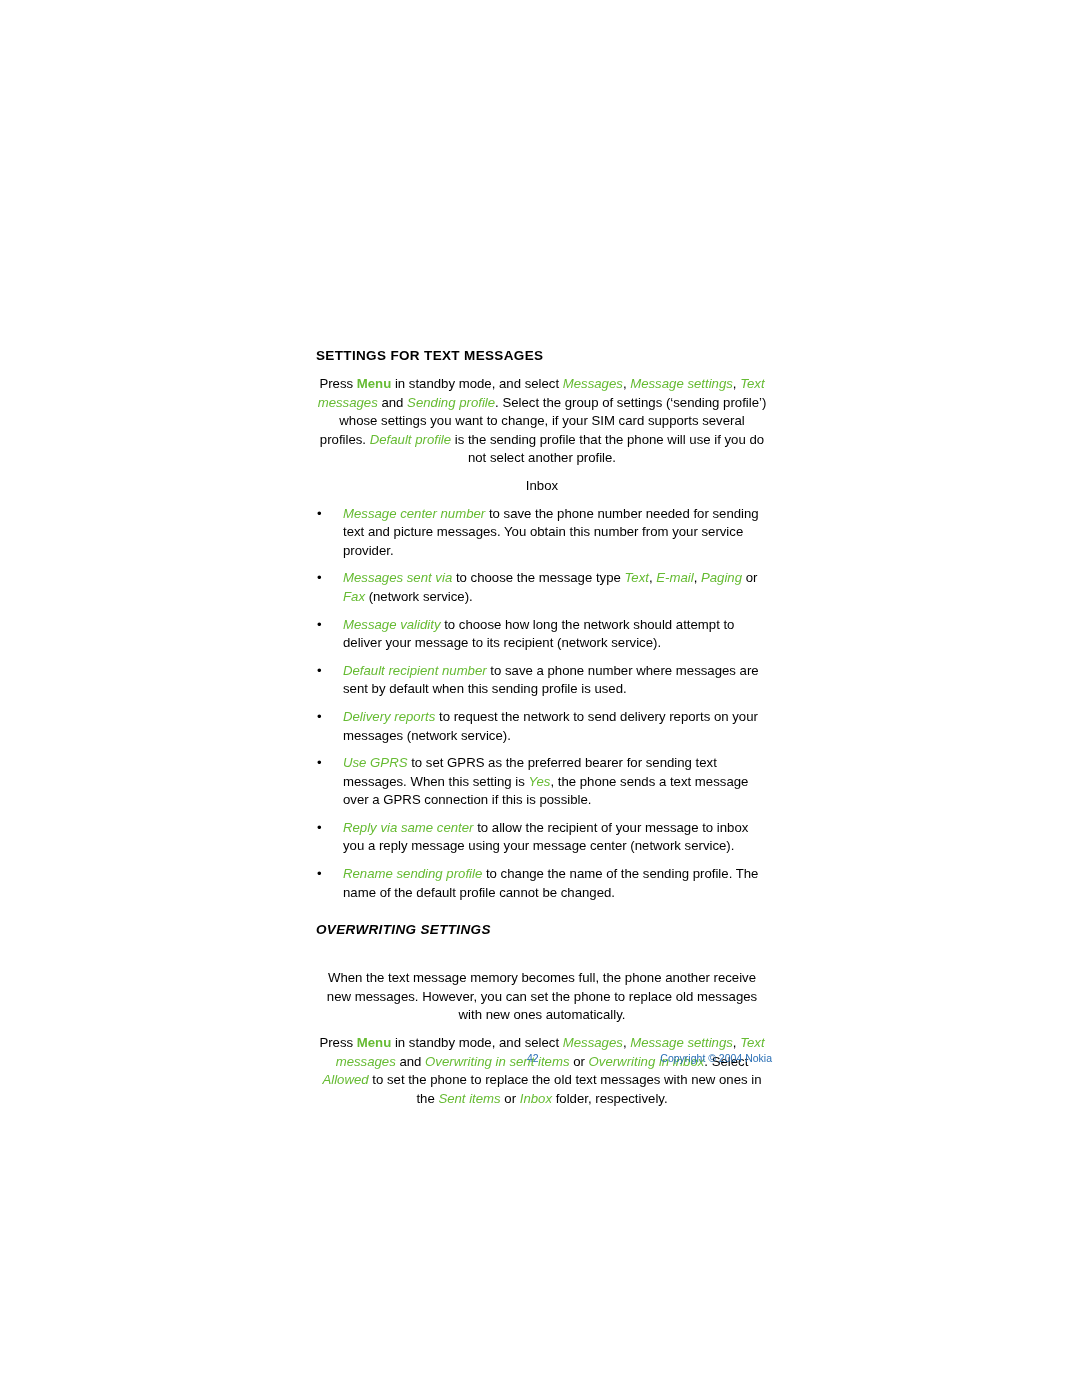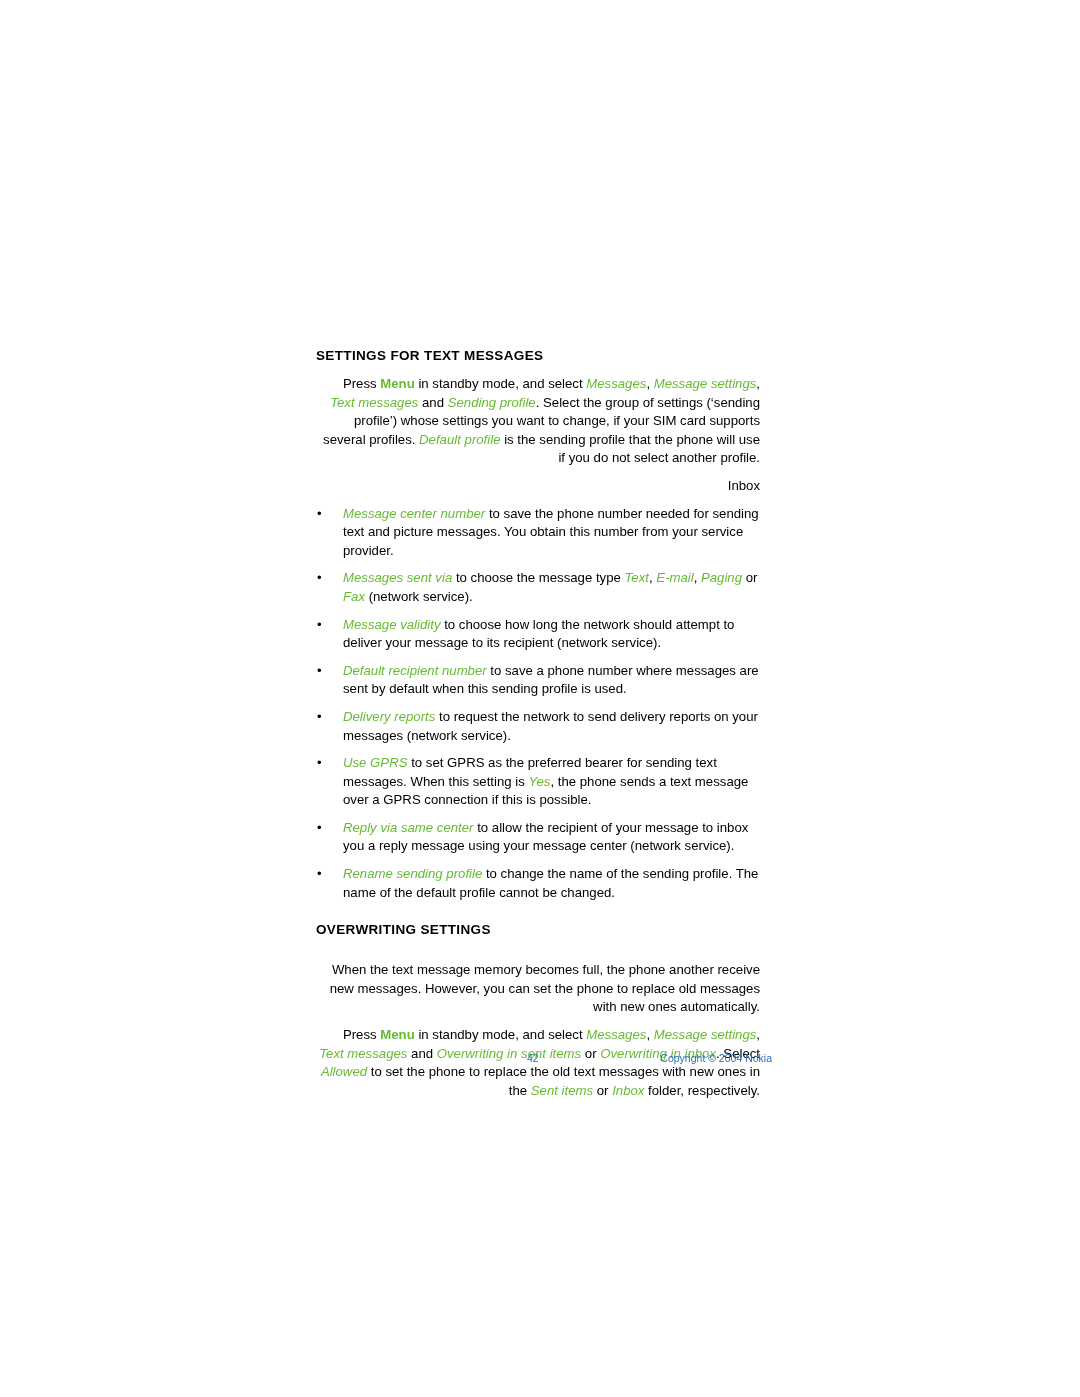--- a/index.html
+++ b/index.html
@@ -40,8 +40,8 @@
   p.para {
     font-size: 13.2px;
     line-height: 18.6px;
-    margin: 0 12px 9px 0;
-    text-align: right;
+    margin: 0 4px 9px 0;
+    text-align: center;
     color: #000;
   }
   .bullets {

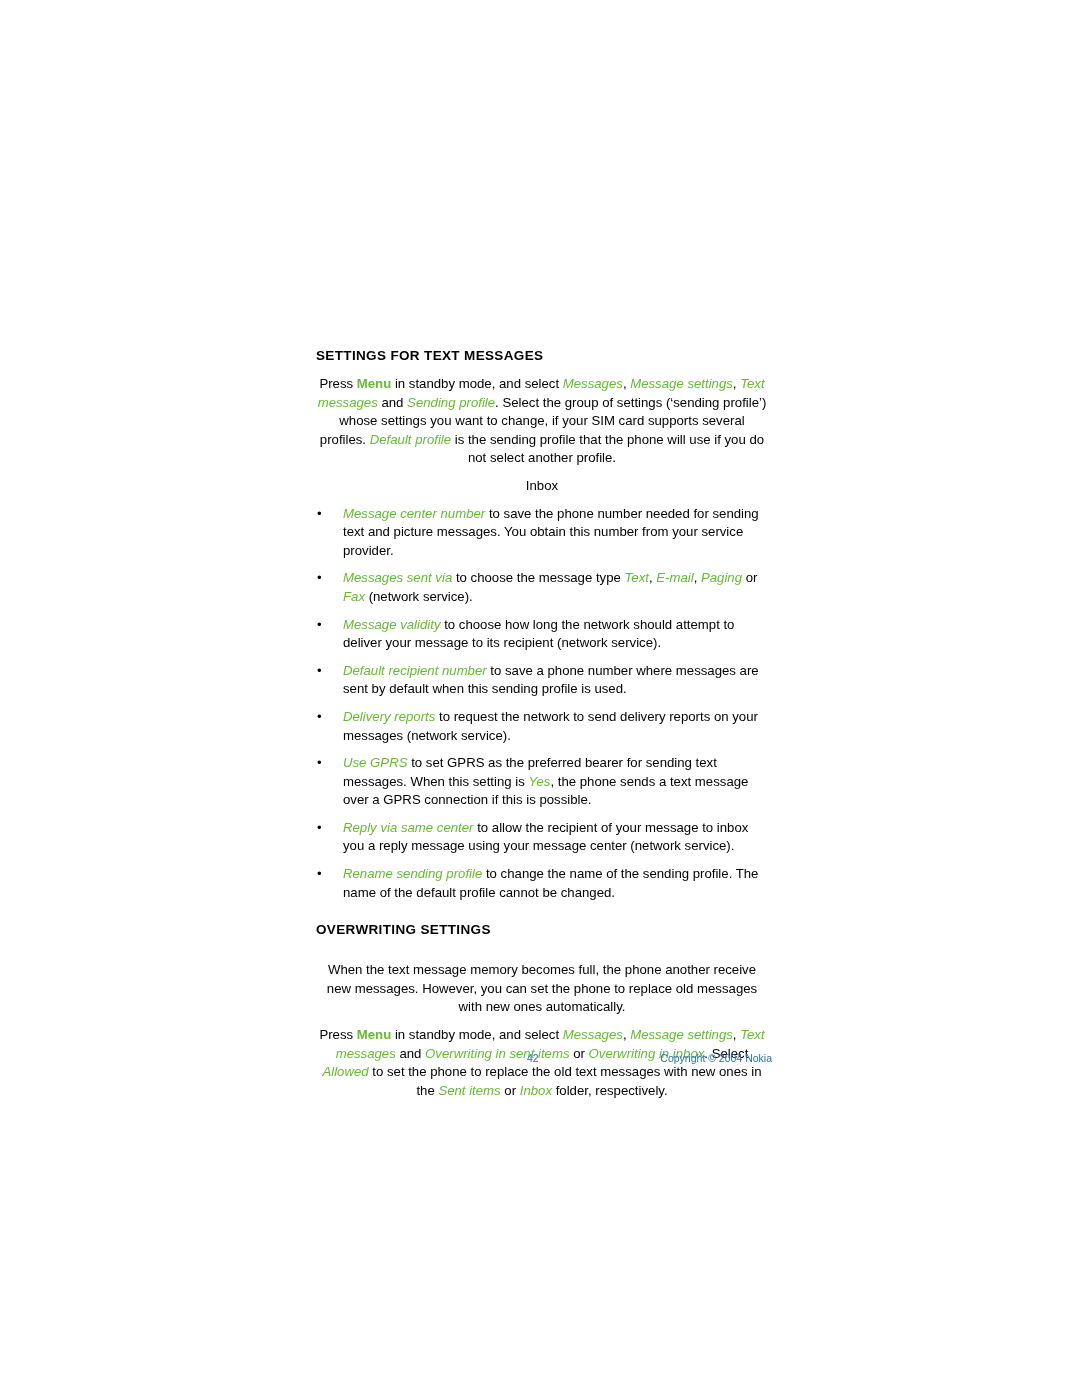--- a/index.html
+++ b/index.html
@@ -35,7 +35,8 @@
   }
   h2.section-head.second {
     margin-top: 20px;
-    margin-bottom: 24px;
+    margin-bottom: 32px;
+    font-style: italic;
   }
   p.para {
     font-size: 13.2px;

